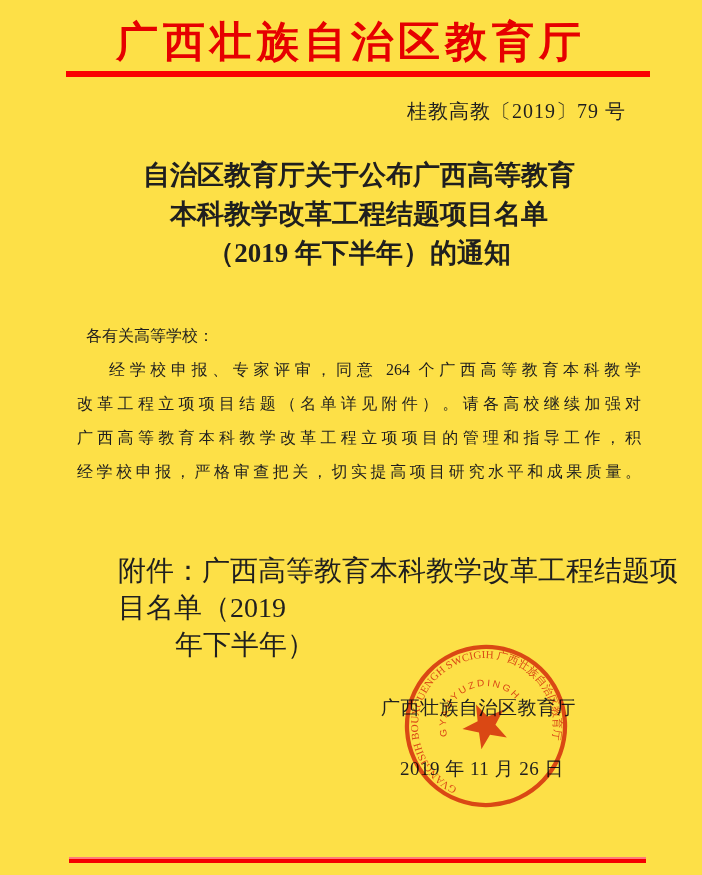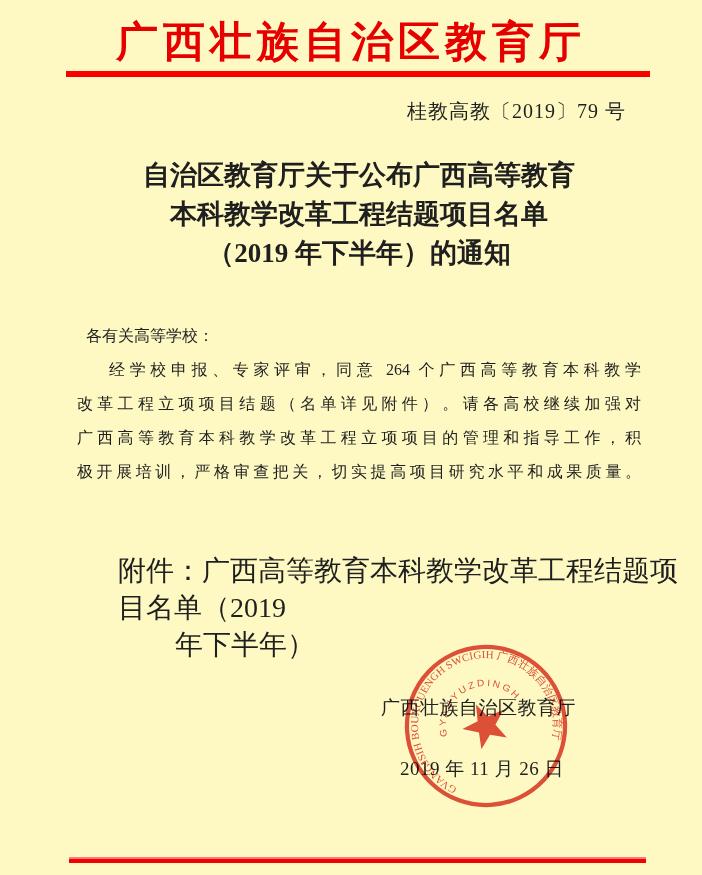--- a/index.html
+++ b/index.html
@@ -8,7 +8,7 @@
     position: relative;
     width: 702px;
     height: 875px;
-    background: #fef9c3;
+    background: #fde047;
     font-family: "Liberation Serif", "DejaVu Serif", serif;
     color: #1f1f1f;
     overflow: hidden;

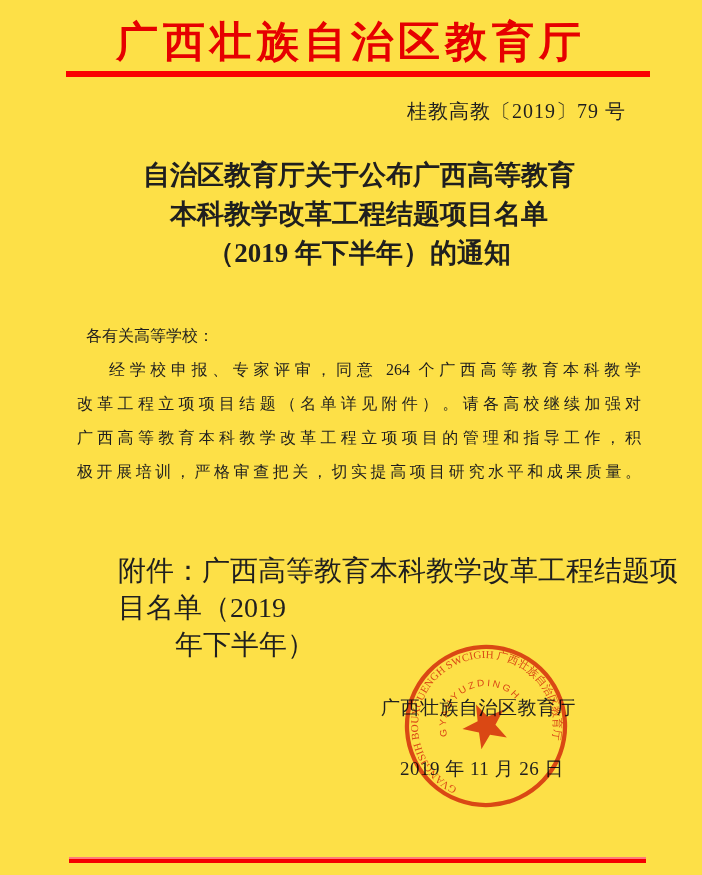--- a/index.html
+++ b/index.html
@@ -117,7 +117,7 @@
     <div class="para-line indent">经学校申报、专家评审，同意 264 个广西高等教育本科教学</div>
     <div class="para-line">改革工程立项项目结题（名单详见附件）。请各高校继续加强对</div>
     <div class="para-line">广西高等教育本科教学改革工程立项项目的管理和指导工作，积</div>
-    <div class="para-line">极开展培训，严格审查把关，切实提高项目研究水平和成果质量。</div>
+    <div class="para-line">经学校申报，严格审查把关，切实提高项目研究水平和成果质量。</div>
   </div>
 
   <div class="attachment">

